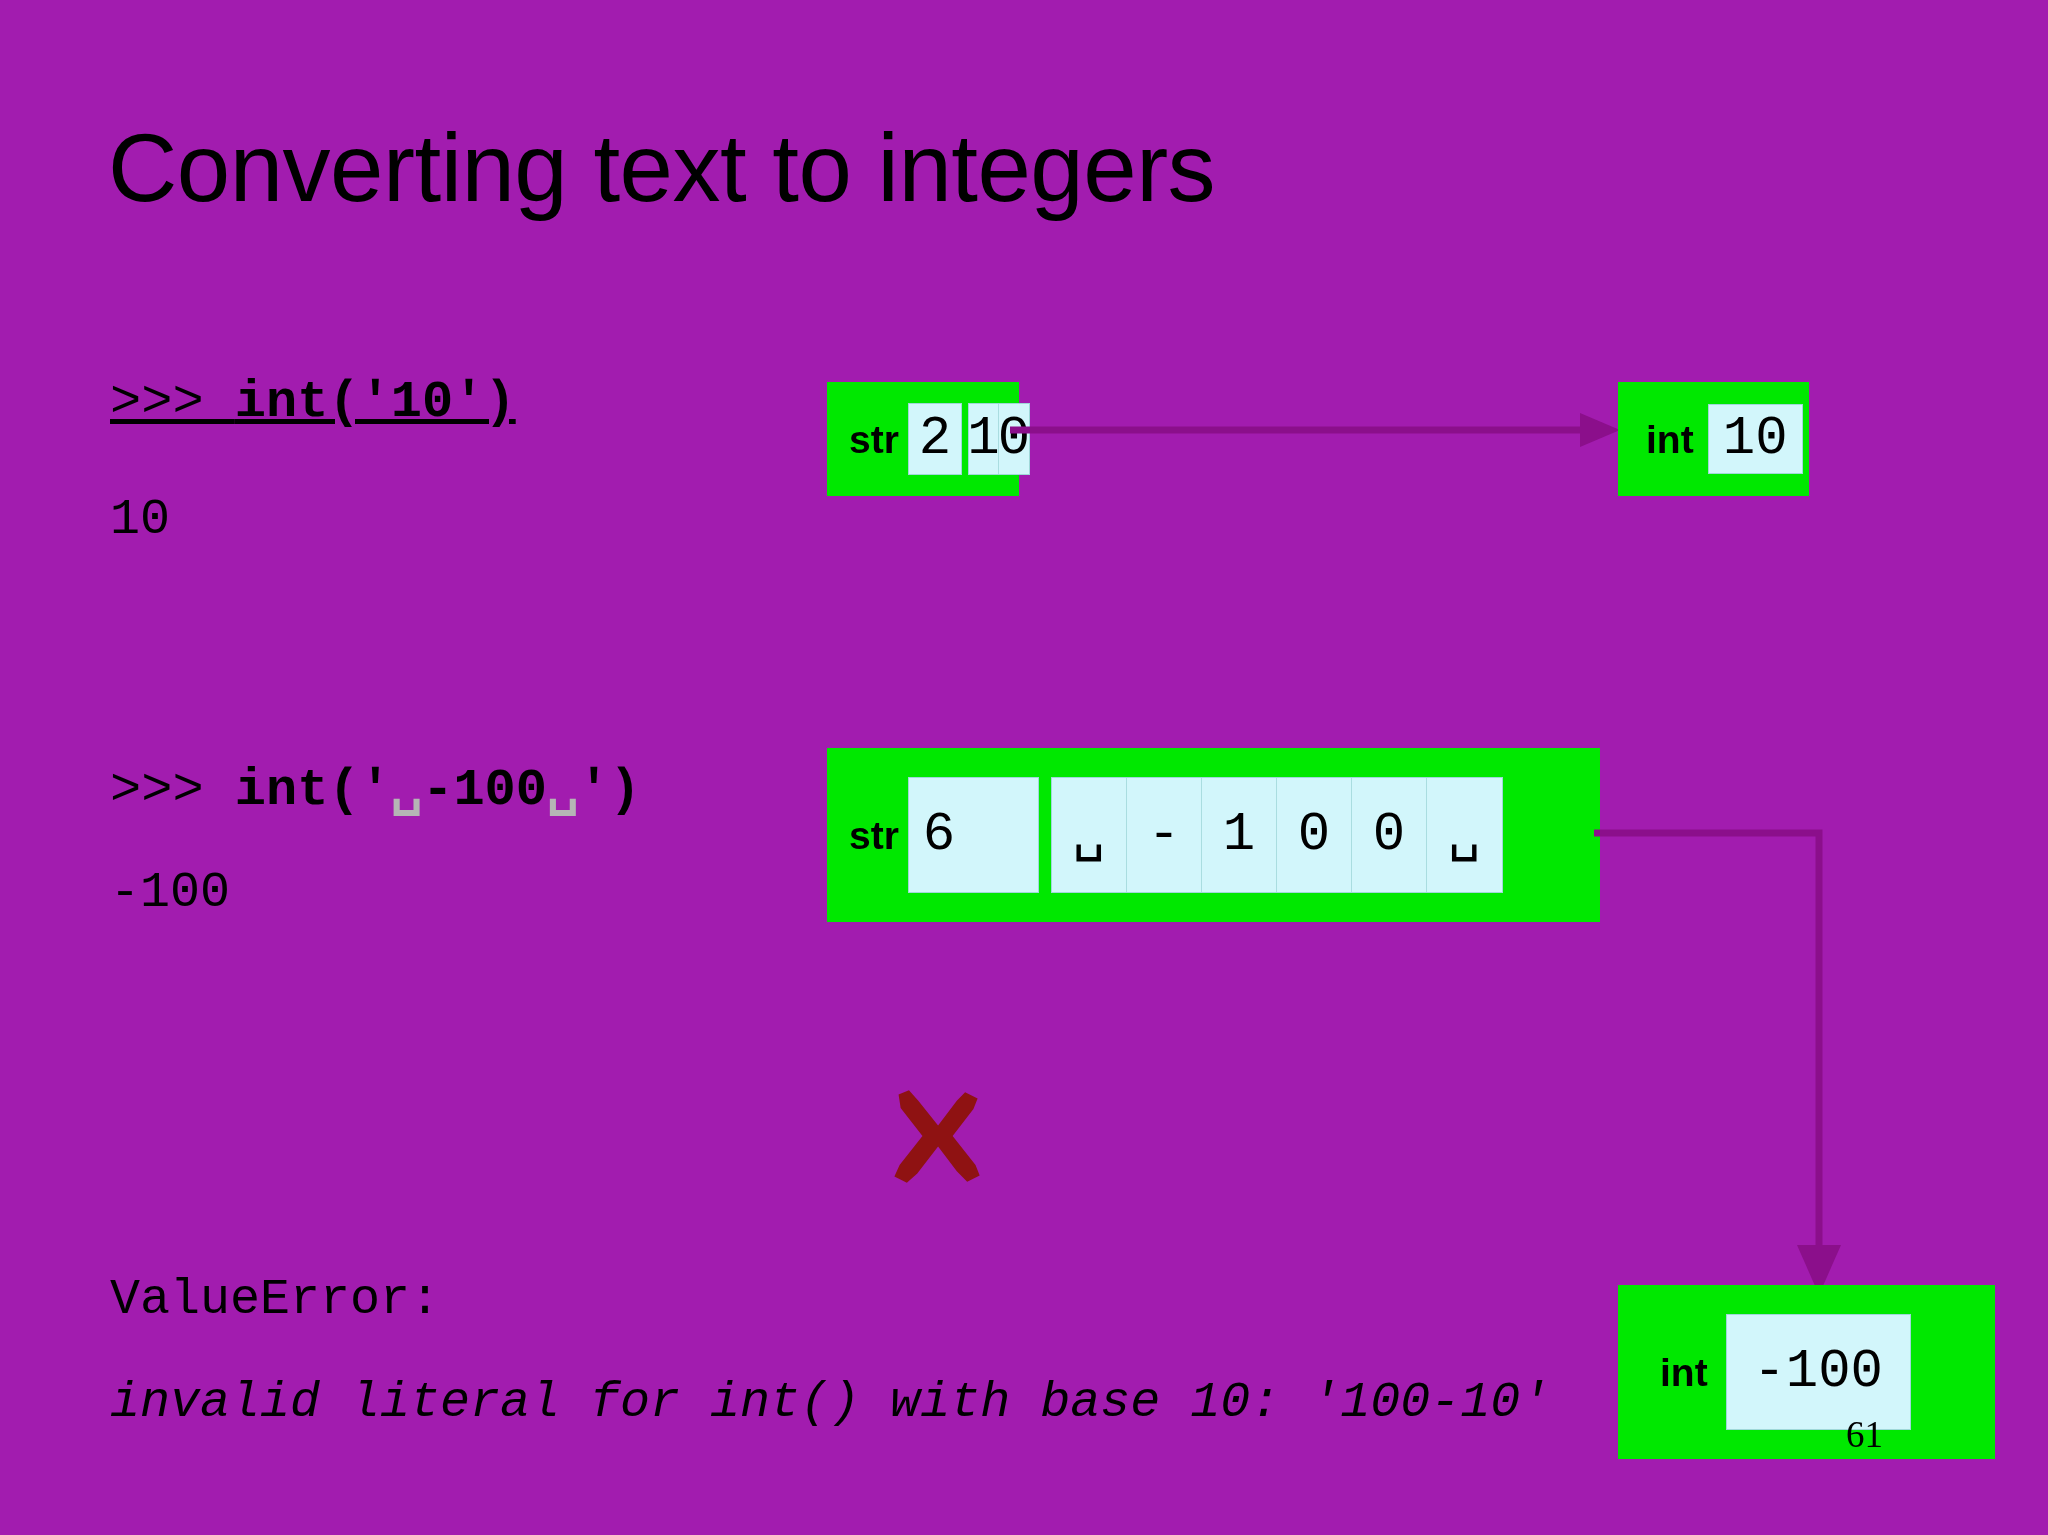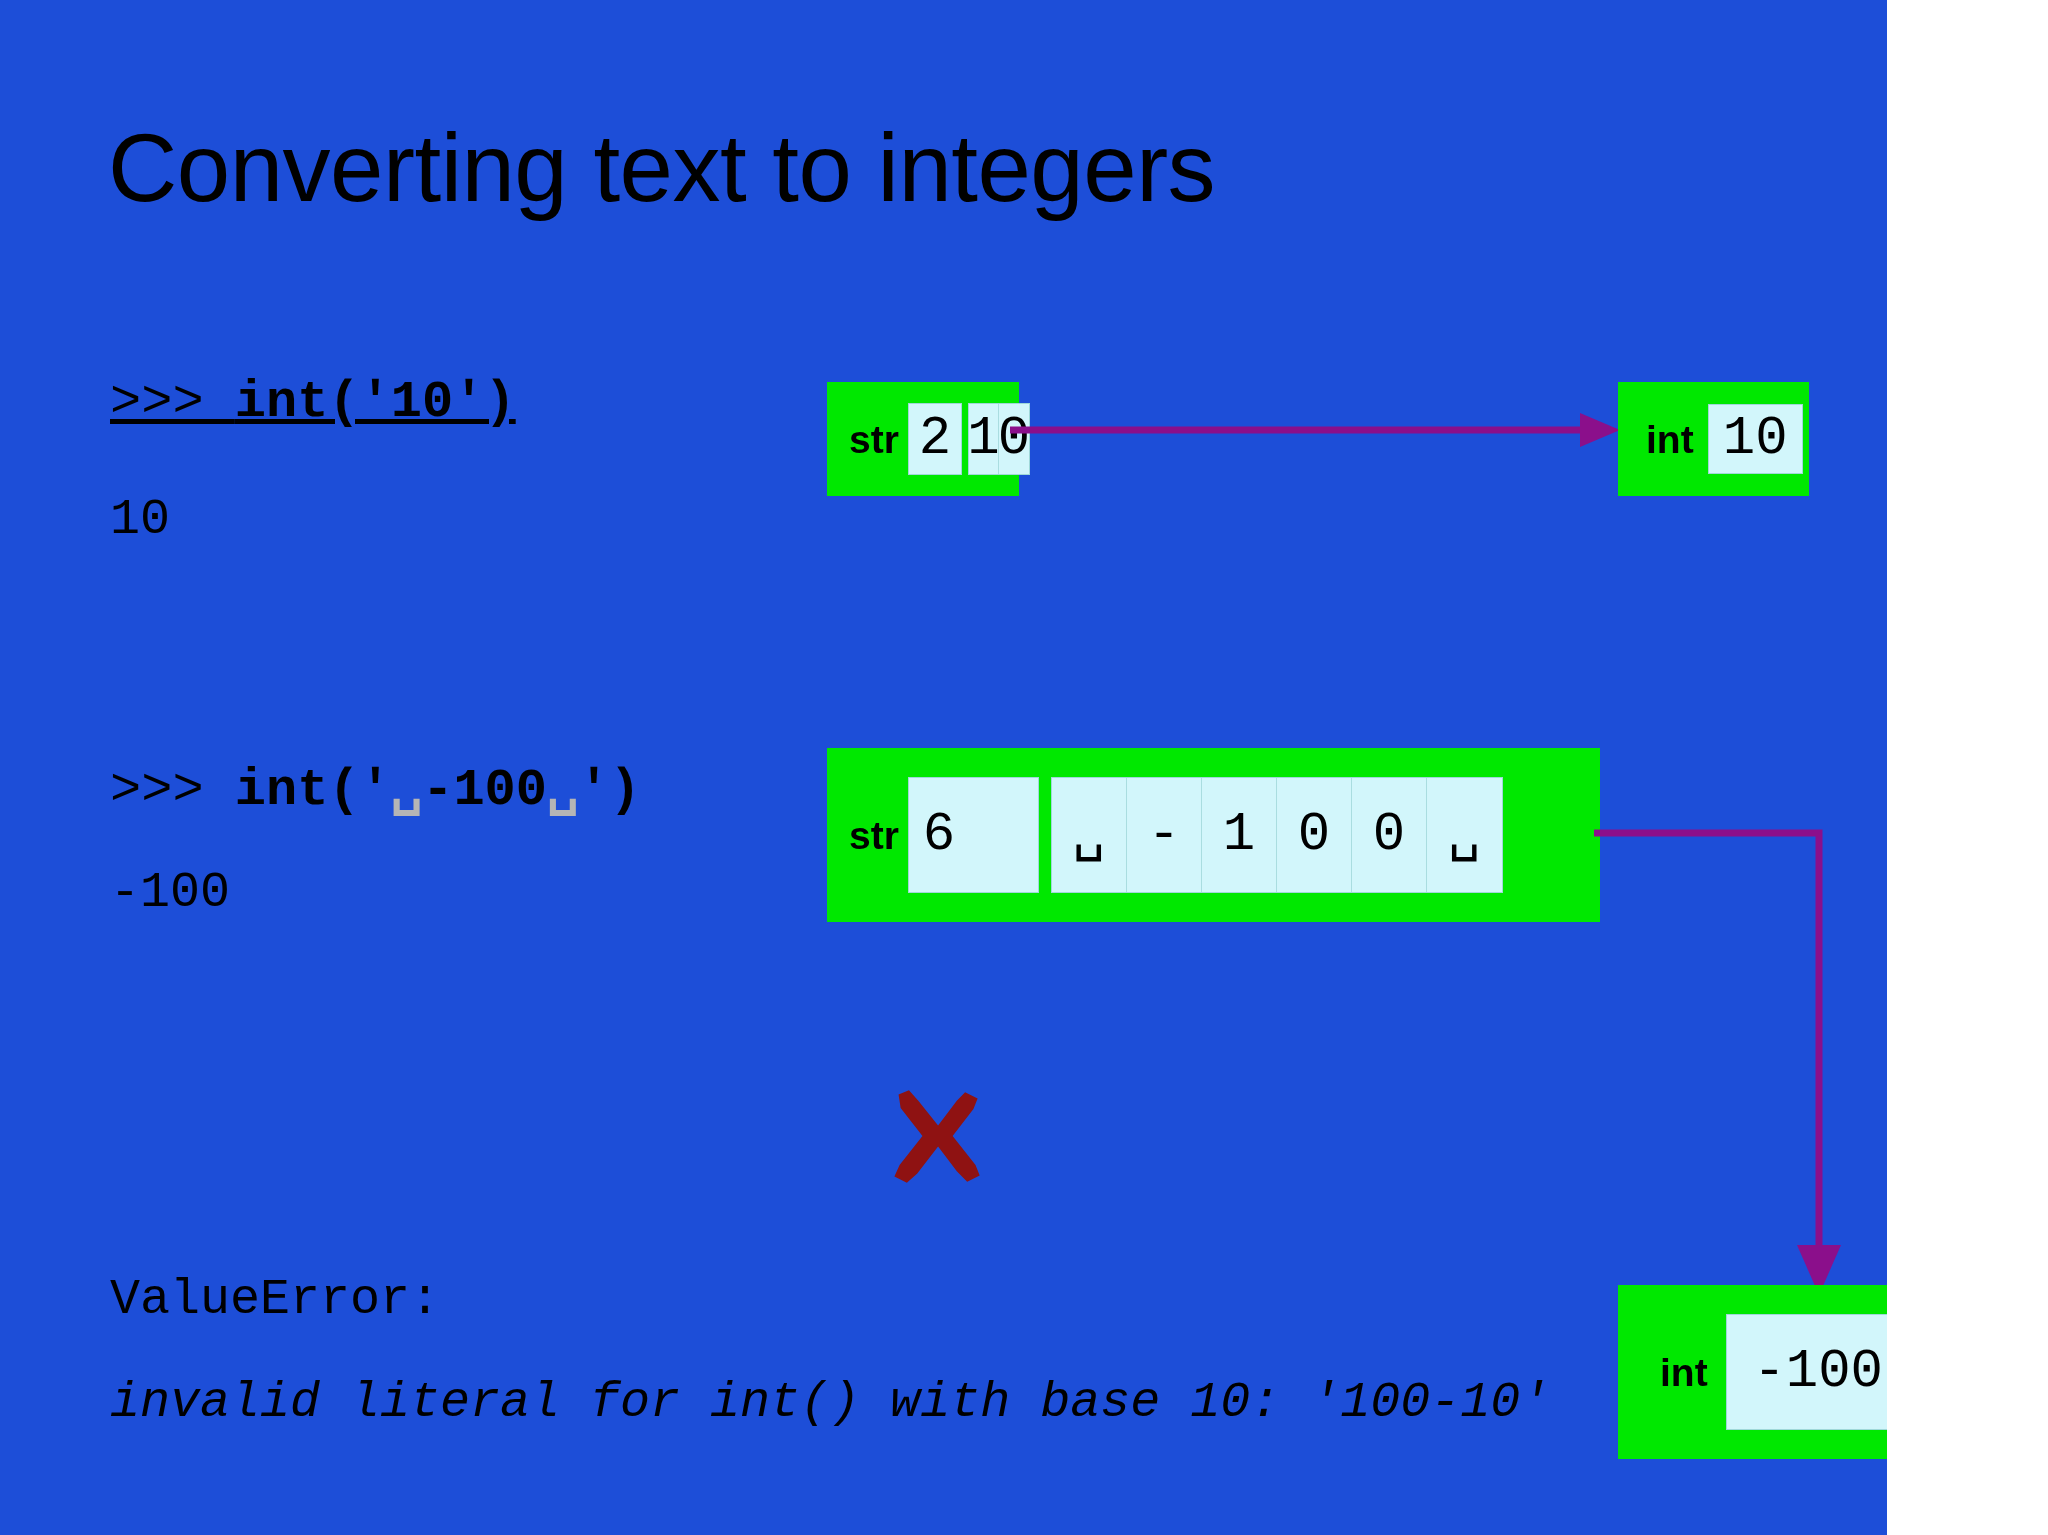--- a/index.html
+++ b/index.html
@@ -12,9 +12,9 @@
   }
   #slide {
     position: relative;
-    width: 1887px;
+    width: 2048px;
     height: 1535px;
-    background: #1d4ed8;
+    background: #a21caf;
     overflow: hidden;
   }
 

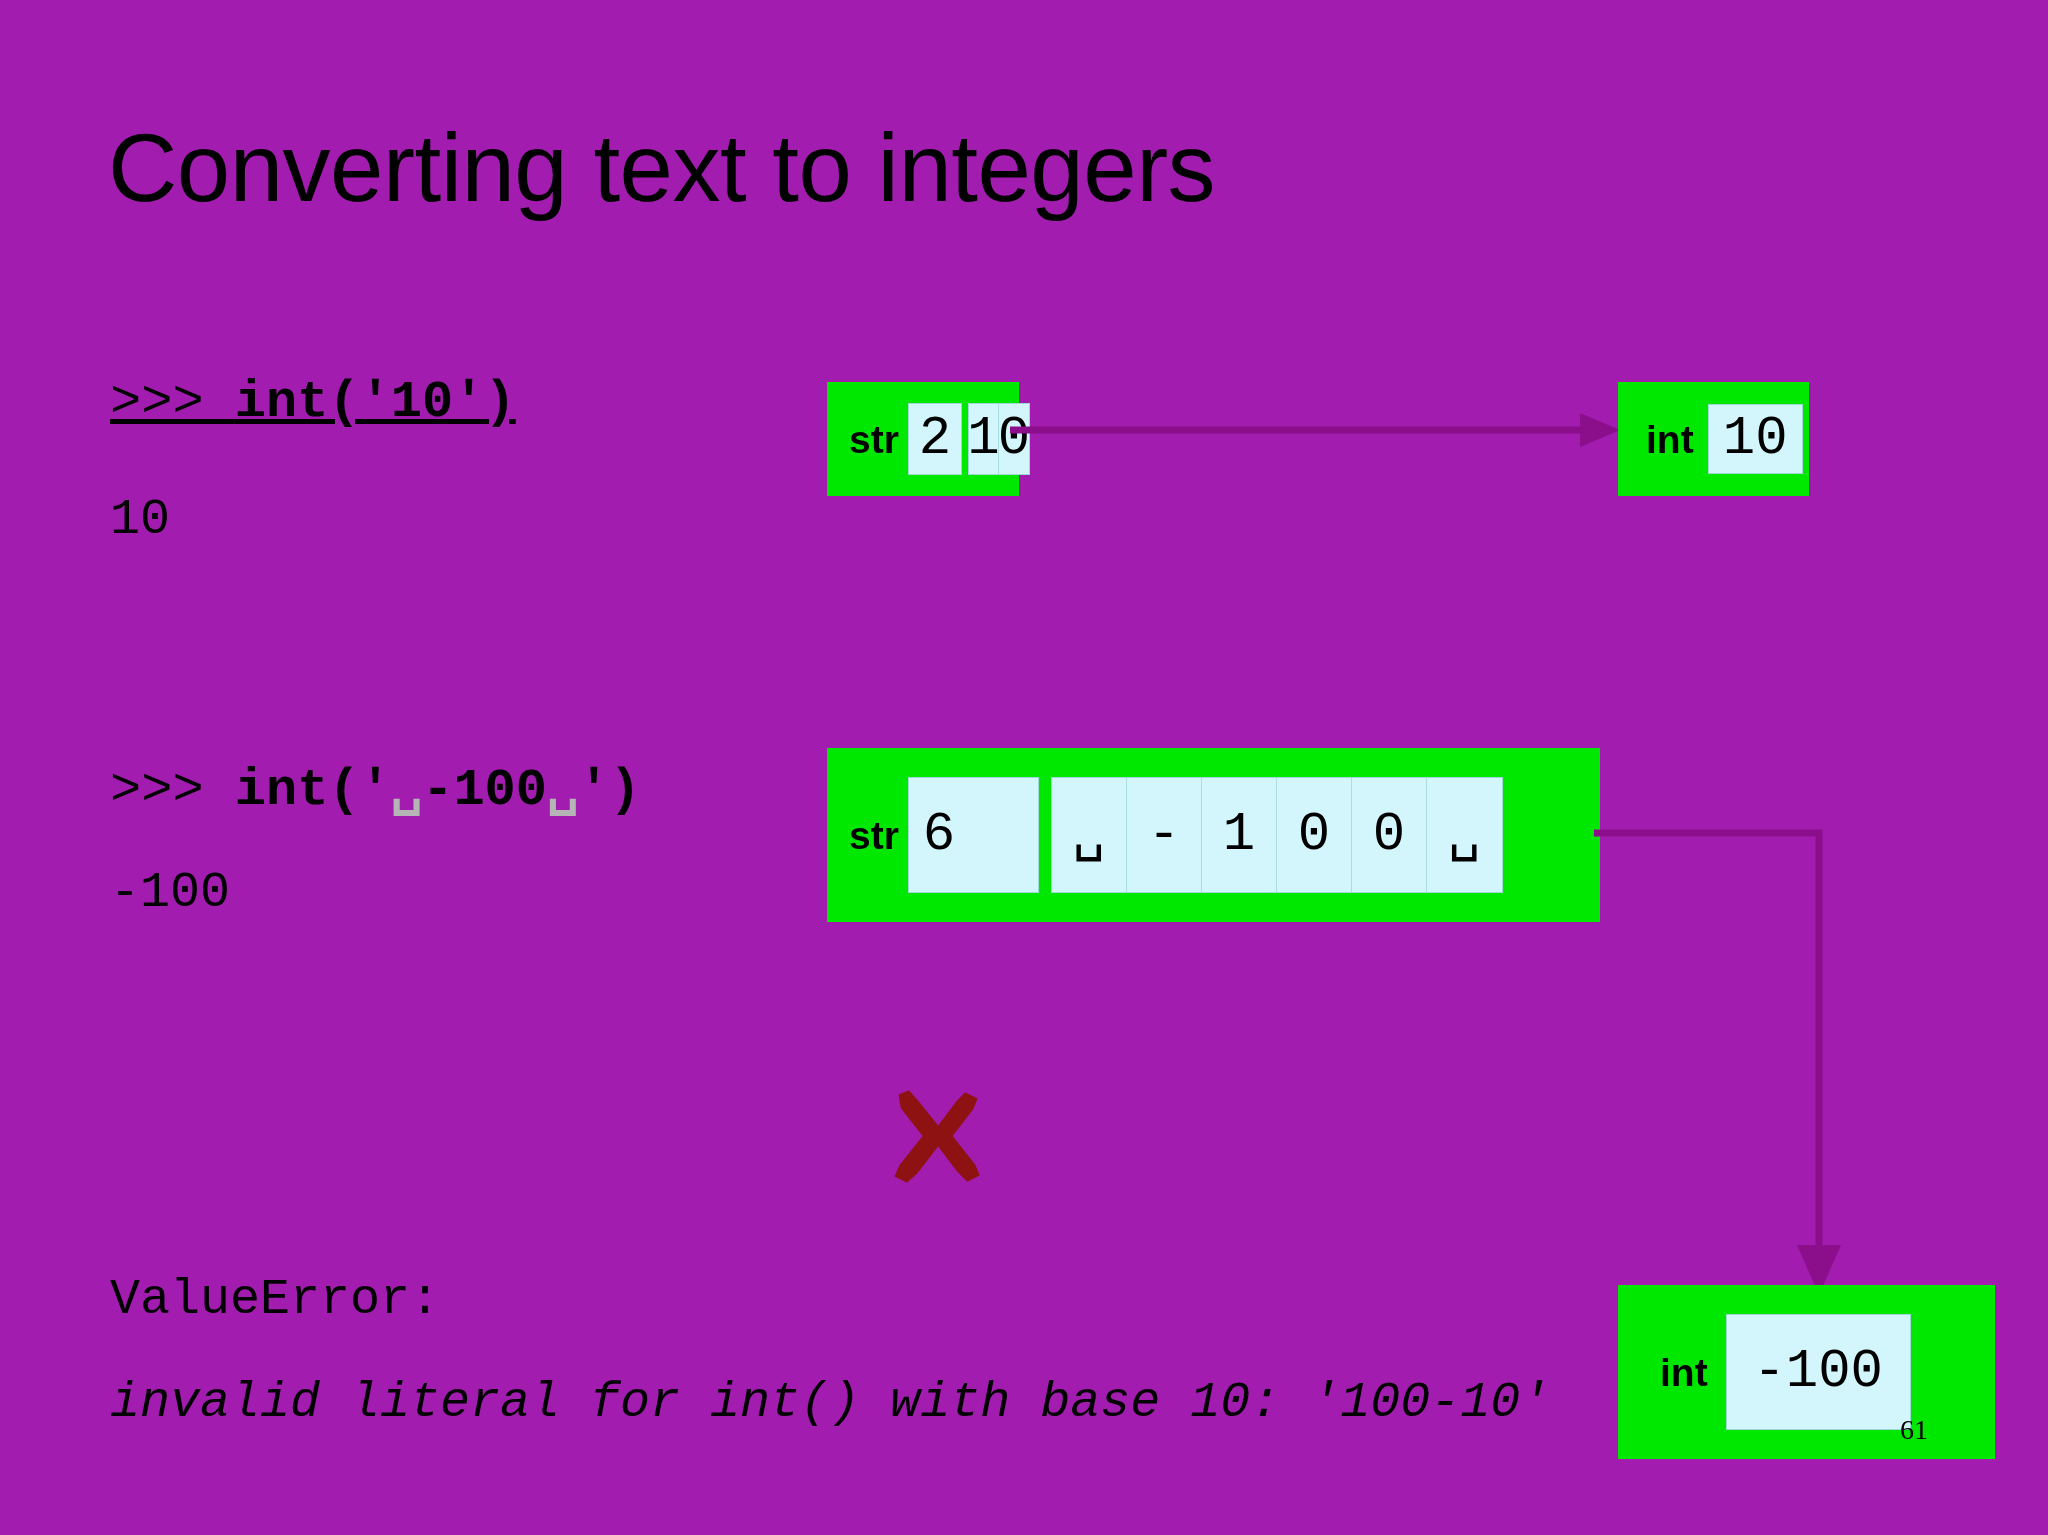--- a/index.html
+++ b/index.html
@@ -171,10 +171,10 @@
   
   #page-number {
     position: absolute;
-    left: 1900px;
+    left: 1846px;
     top: 1416px;
     font-family: "Liberation Serif", serif;
-    font-size: 28px;
+    font-size: 37px;
     color: #000000;
     line-height: 1;
   }

